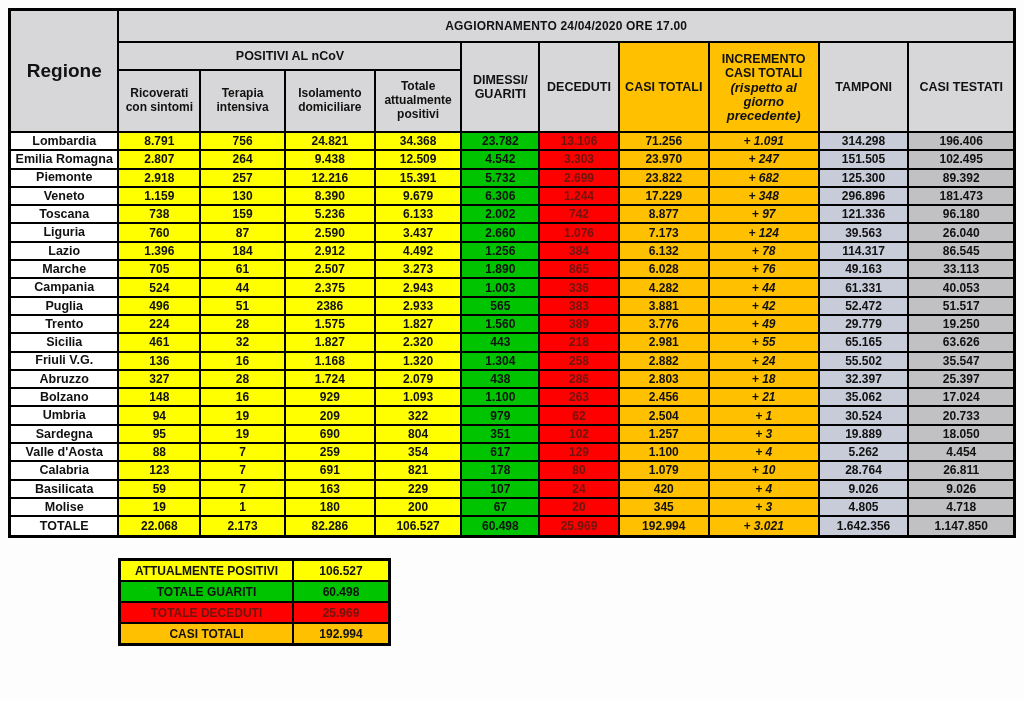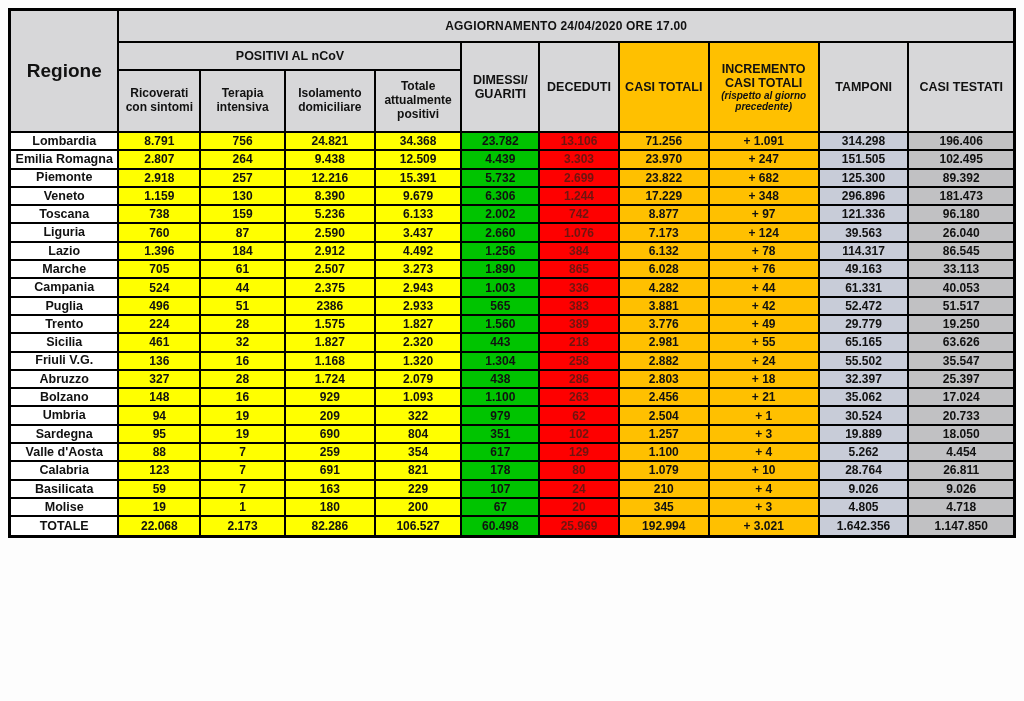--- a/index.html
+++ b/index.html
@@ -46,7 +46,7 @@
   th.orange-h { background: #ffc000 !important; }
   th.pre { white-space: pre-line; }
   th .note {
-    font-size: 10px;
+    font-size: 13px;
     font-style: italic;
     font-weight: bold;
     line-height: 1.05;

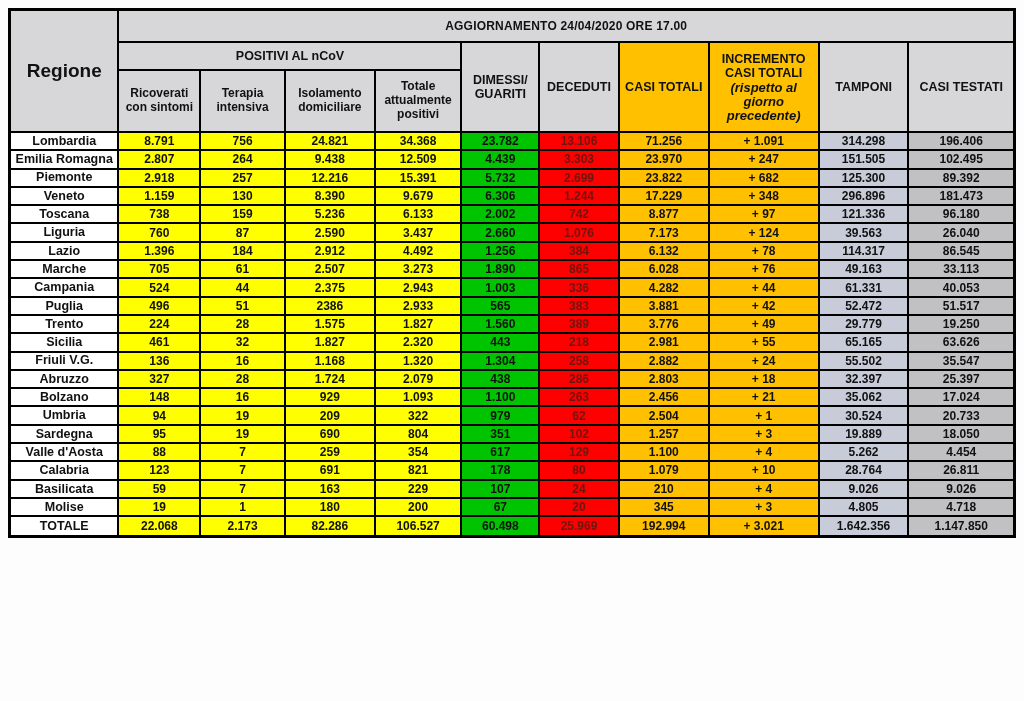--- a/index.html
+++ b/index.html
@@ -62,7 +62,7 @@
   .c-green  { background: #00c400; }
   .c-red    { background: #fe0000; color: #6e1510 !important; }
   .c-orange { background: #ffc000; }
-  .c-inc    { }
+  .c-inc    { font-style: italic; }
   .c-tamp   { background: #c8ccd8; }
   .c-test   { background: #c1c1c3; }
   tr.totale td { height: 18px; }

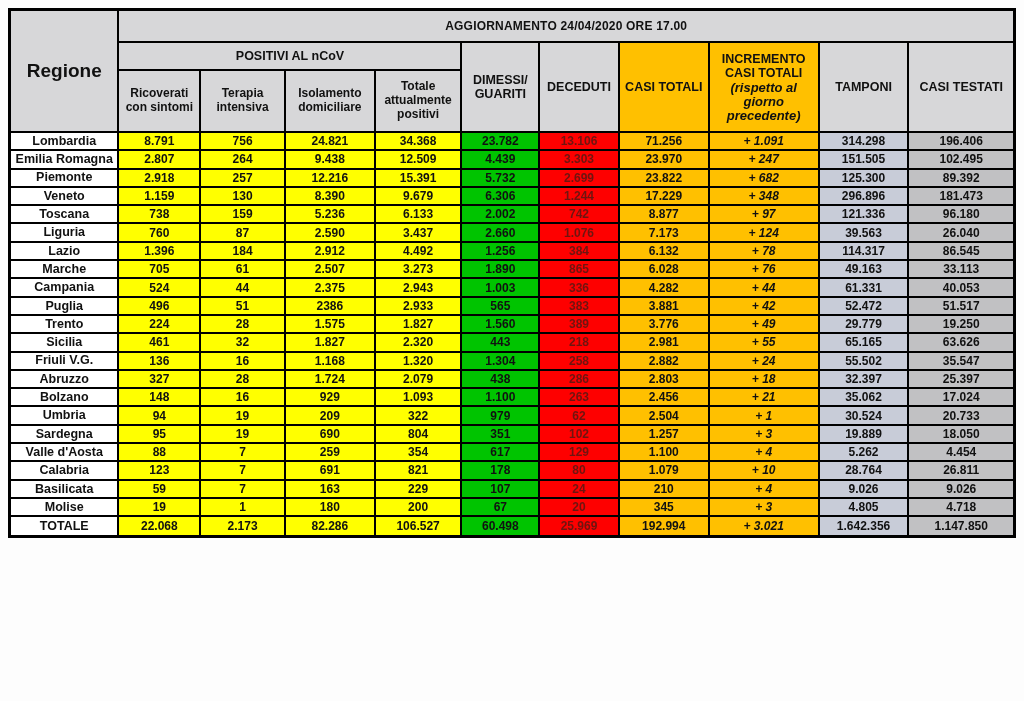--- a/index.html
+++ b/index.html
@@ -153,7 +153,7 @@
           <td class="c-yellow">264</td>
           <td class="c-yellow">9.438</td>
           <td class="c-yellow">12.509</td>
-          <td class="c-green">4.439</td>
+          <td class="c-green">4.542</td>
           <td class="c-red">3.303</td>
           <td class="c-orange">23.970</td>
           <td class="c-orange c-inc">+ 247</td>

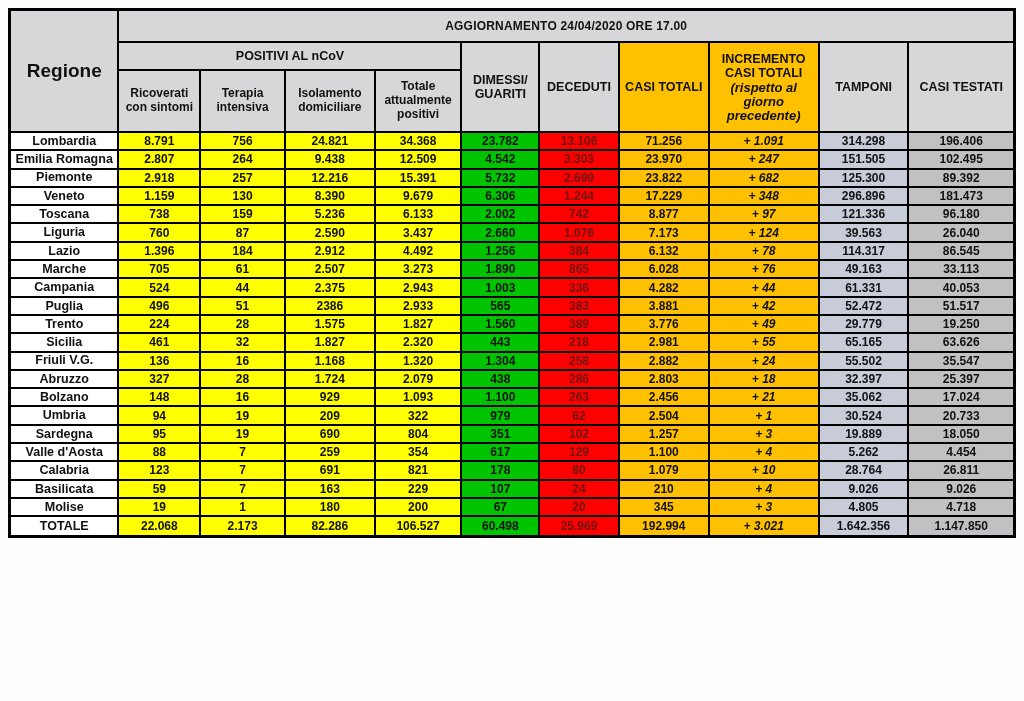--- a/index.html
+++ b/index.html
@@ -389,7 +389,7 @@
           <td class="c-yellow">229</td>
           <td class="c-green">107</td>
           <td class="c-red">24</td>
-          <td class="c-orange">210</td>
+          <td class="c-orange">420</td>
           <td class="c-orange c-inc">+ 4</td>
           <td class="c-tamp">9.026</td>
           <td class="c-test">9.026</td>

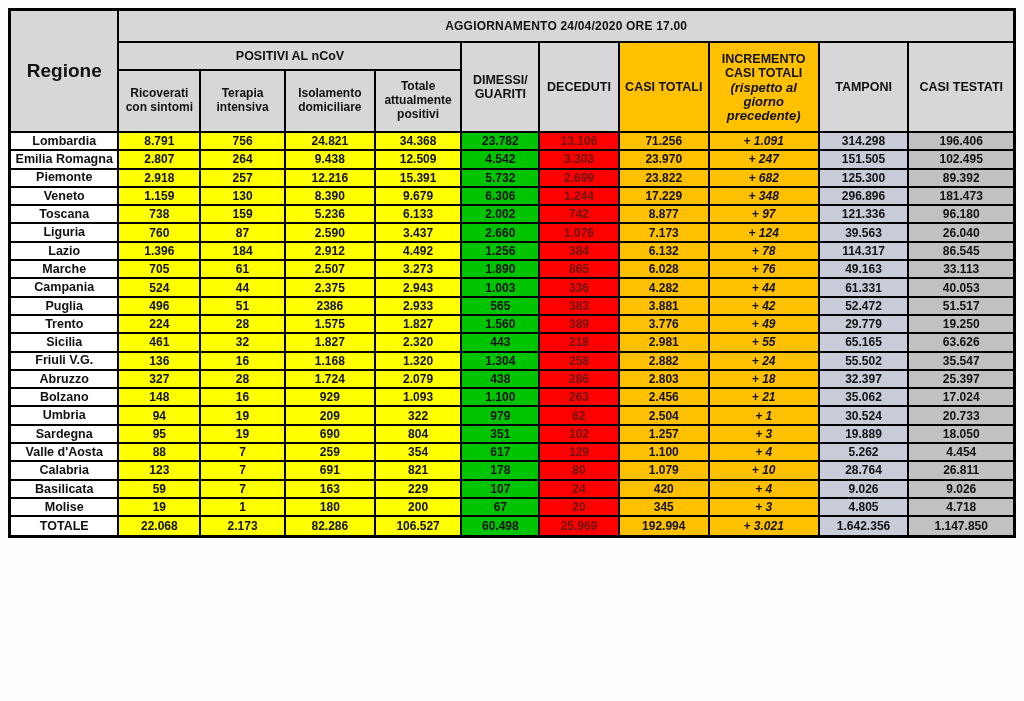--- a/index.html
+++ b/index.html
@@ -423,6 +423,26 @@
       </tbody>
   </table>
 
+  <table class="summary">
+    <tbody>
+        <tr>
+      <td class="s-label s-yellow">ATTUALMENTE POSITIVI</td>
+      <td class="s-value s-yellow">106.527</td>
+    </tr>
+    <tr>
+      <td class="s-label s-green">TOTALE GUARITI</td>
+      <td class="s-value s-green">60.498</td>
+    </tr>
+    <tr>
+      <td class="s-label s-red">TOTALE DECEDUTI</td>
+      <td class="s-value s-red">25.969</td>
+    </tr>
+    <tr>
+      <td class="s-label s-orange">CASI TOTALI</td>
+      <td class="s-value s-orange">192.994</td>
+    </tr>
+  </tbody>
+    </table>
 </div>
 
 </body></html>

